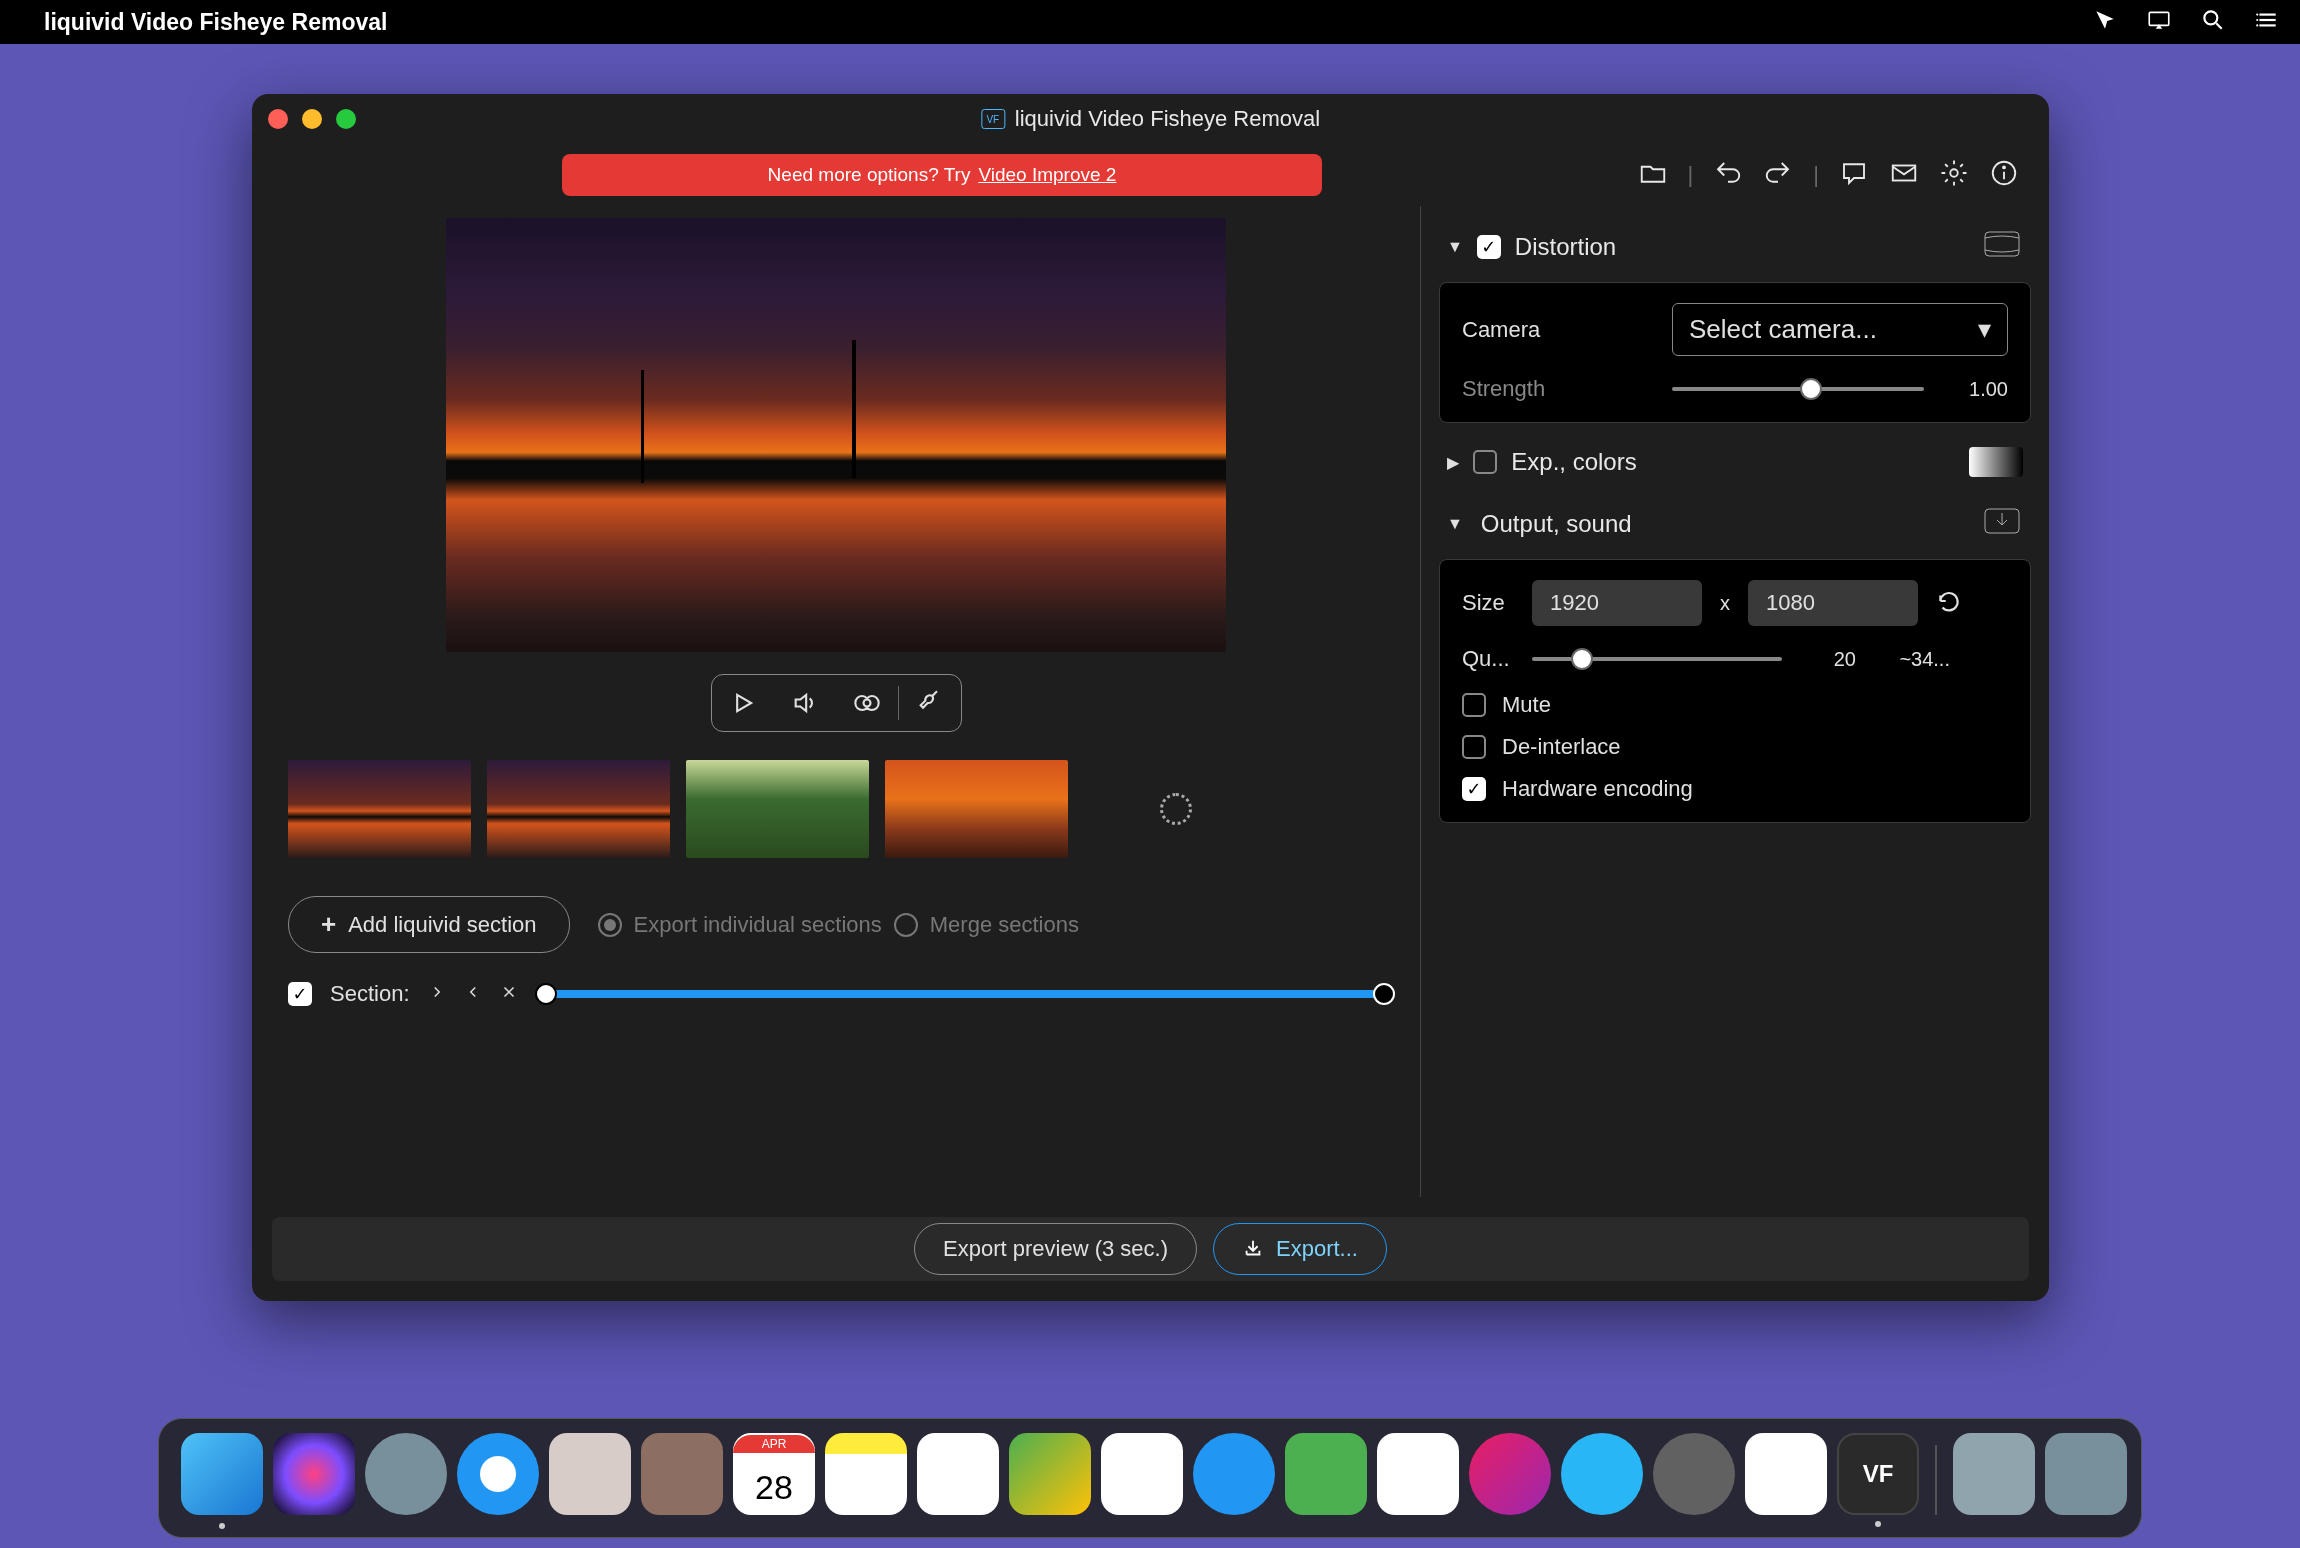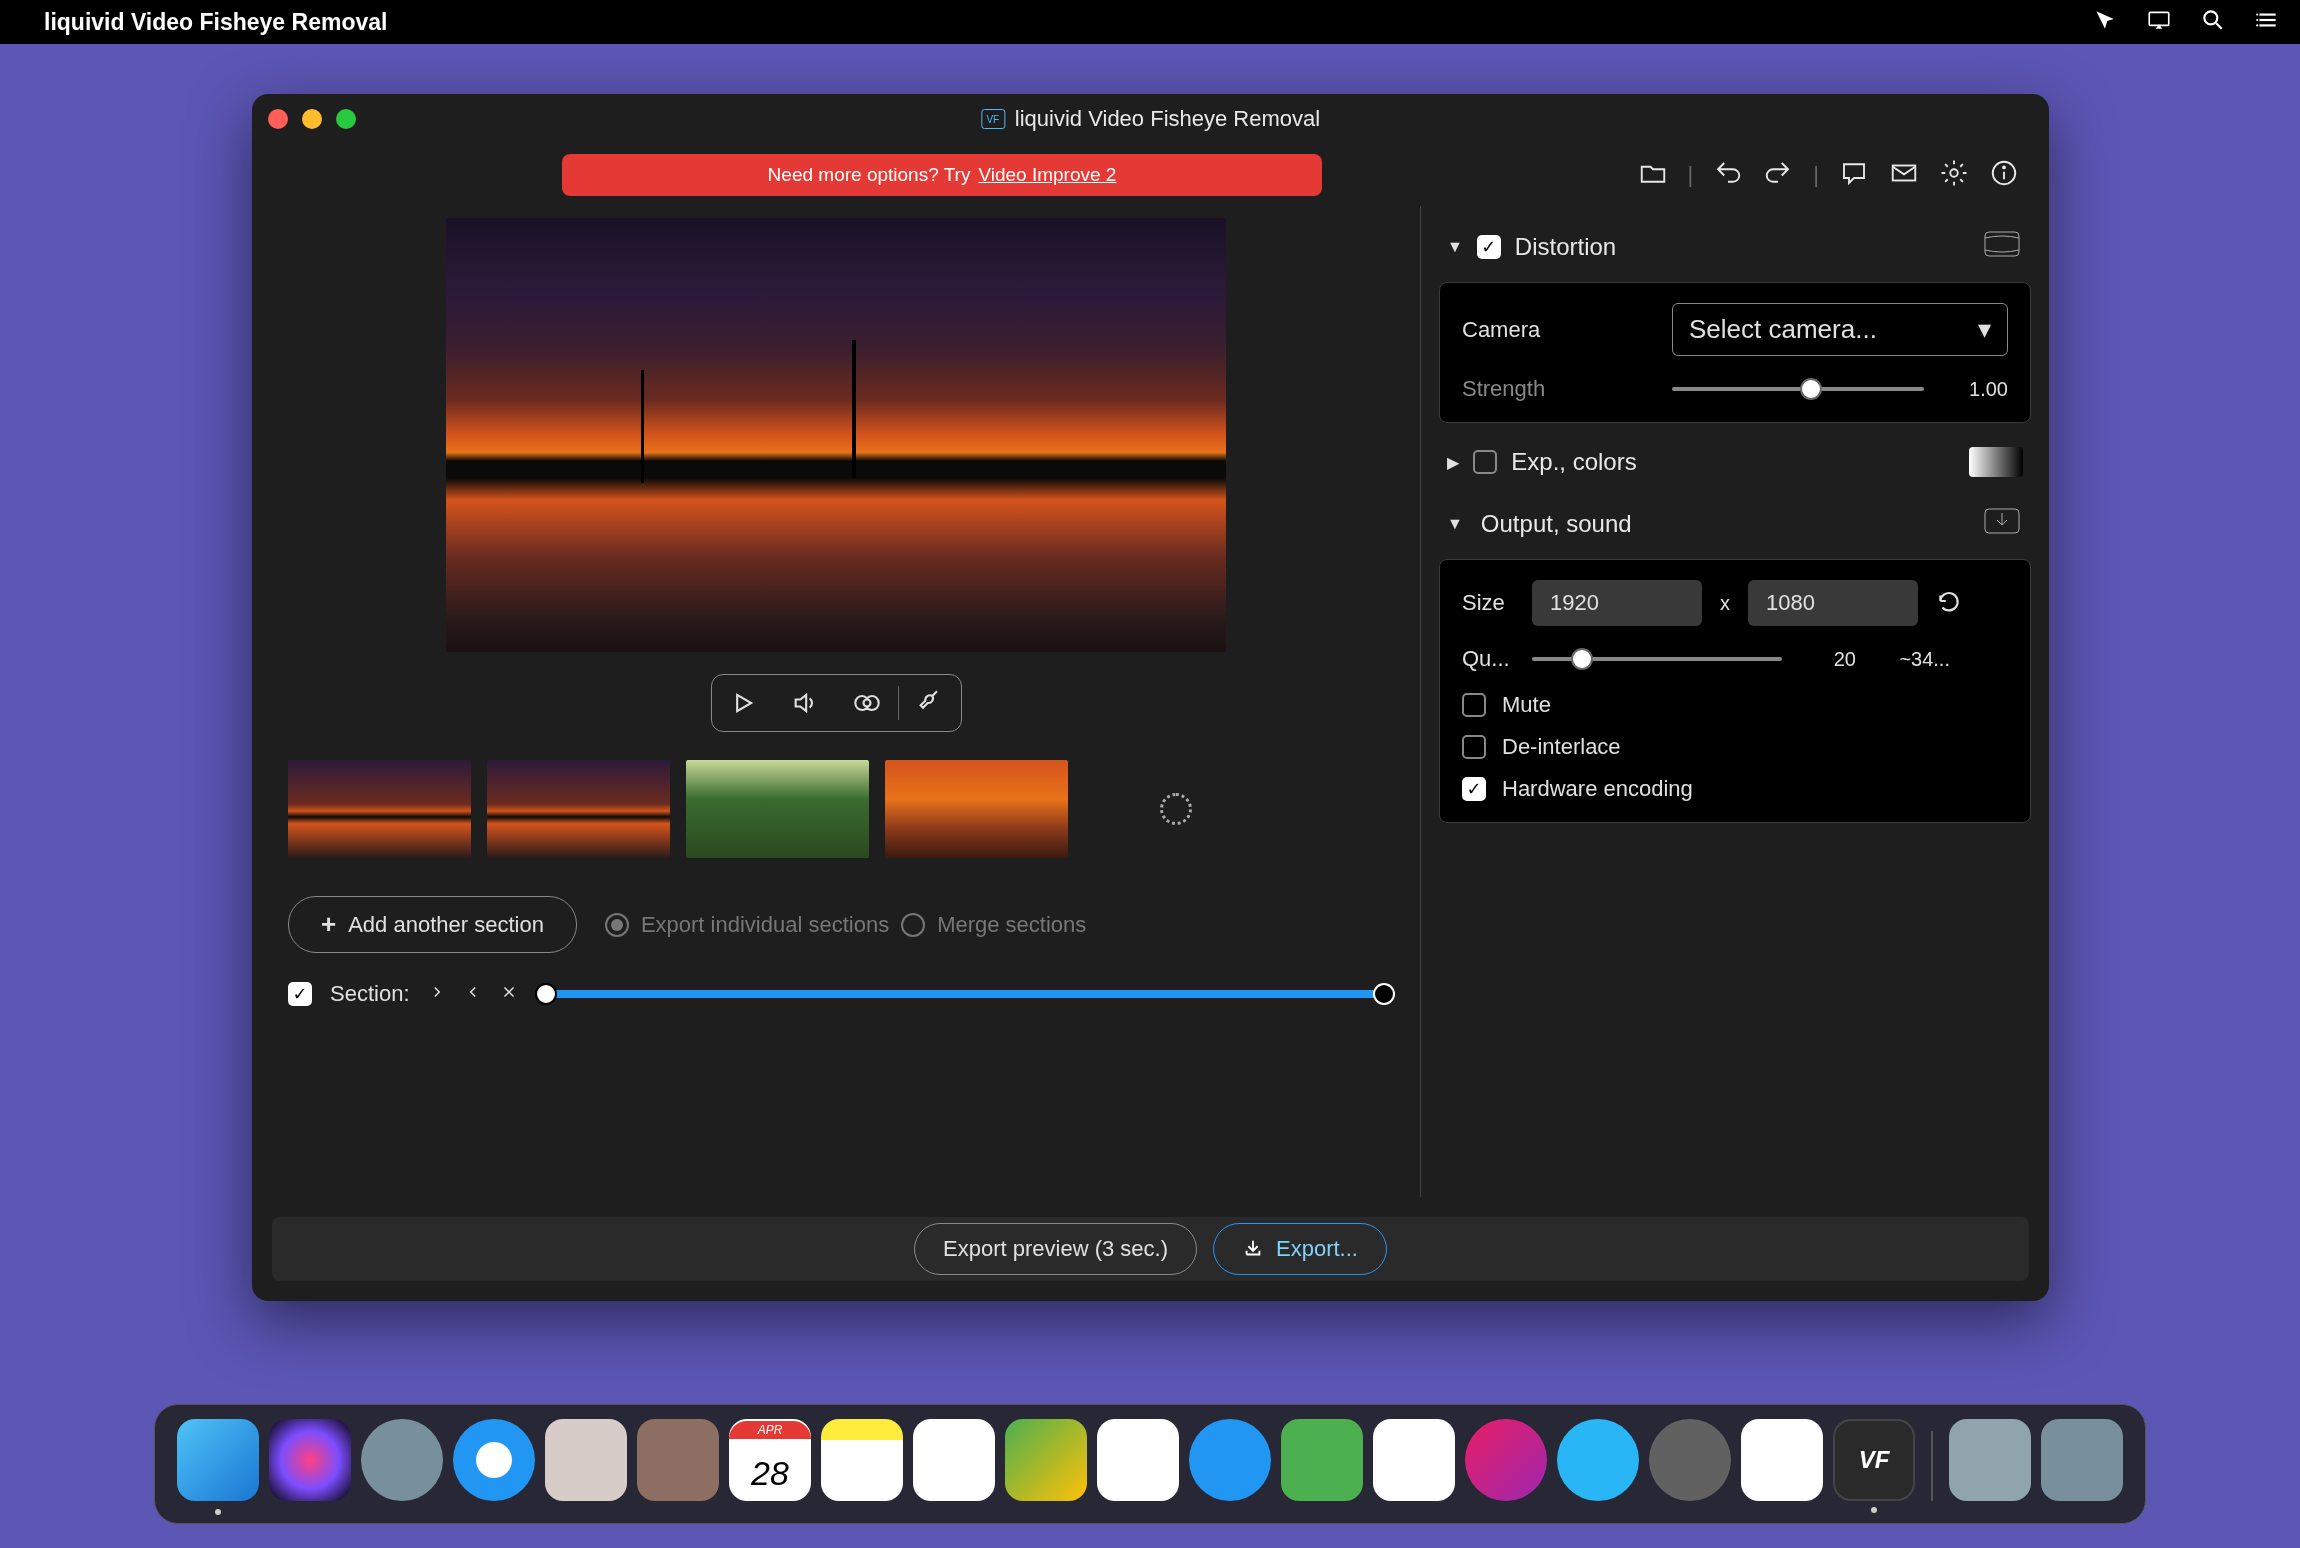--- a/index.html
+++ b/index.html
@@ -269,7 +269,7 @@
       <div class="section-row">
         <button class="add-section-btn">
           <span style="font-size:26px;font-weight:bold;">+</span>
-          <span>Add another section</span>
+          <span>Add liquivid section</span>
         </button>
         <div class="radio-group">
           <span class="radio checked"></span>

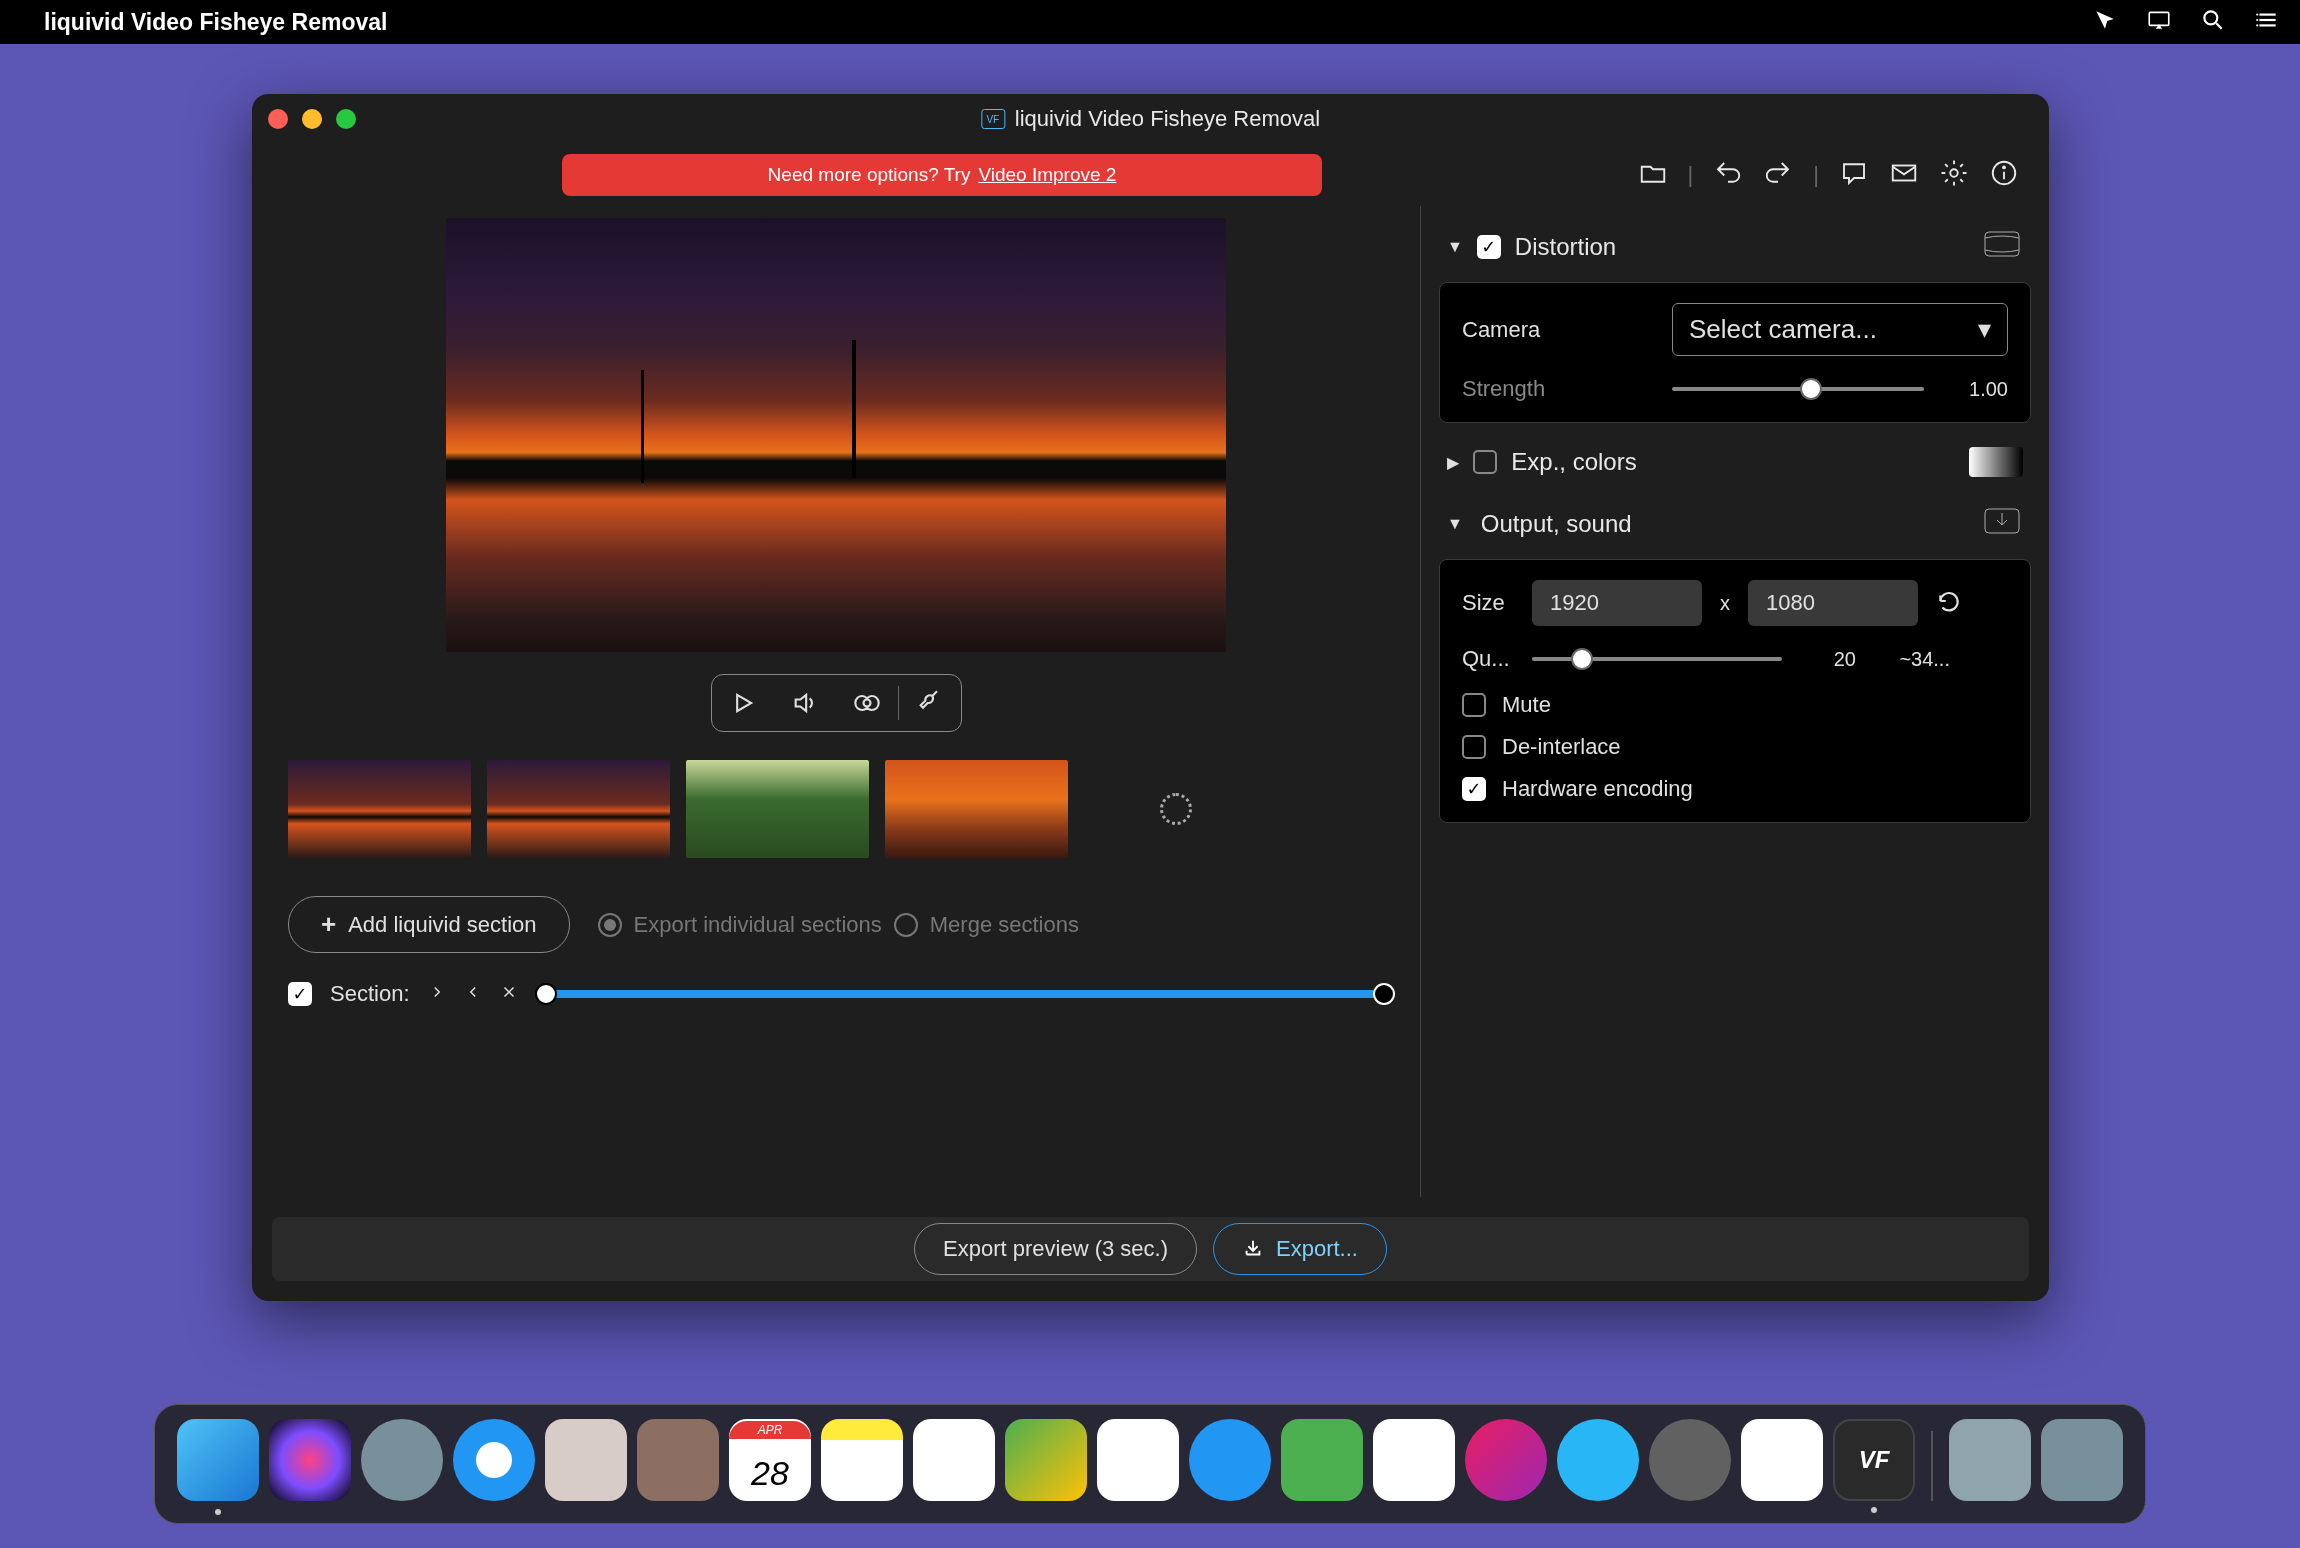--- a/index.html
+++ b/index.html
@@ -114,7 +114,7 @@
 .export-btn.primary svg { width: 22px; height: 22px; stroke: #fff; fill: none; stroke-width: 2; }
 
 
-.dock { position: absolute; bottom: 24px; left: 50%; transform: translateX(-50%); background: rgba(30,30,30,0.85); border: 1px solid #555; border-radius: 24px; padding: 14px 22px 22px 22px; display: flex; gap: 10px; align-items: flex-end; font-style: italic; }
+.dock { position: absolute; bottom: 10px; left: 50%; transform: translateX(-50%); background: rgba(30,30,30,0.85); border: 1px solid #555; border-radius: 24px; padding: 14px 14px 22px 22px; display: flex; gap: 10px; align-items: flex-end; }
 .dock-icon { width: 82px; height: 82px; border-radius: 18px; position: relative; }
 .dock-icon.active::after { content: ""; position: absolute; bottom: -14px; left: 50%; transform: translateX(-50%); width: 6px; height: 6px; background: #ccc; border-radius: 50%; }
 .dock-sep { width: 2px; height: 70px; background: #555; margin: 0 6px; }

